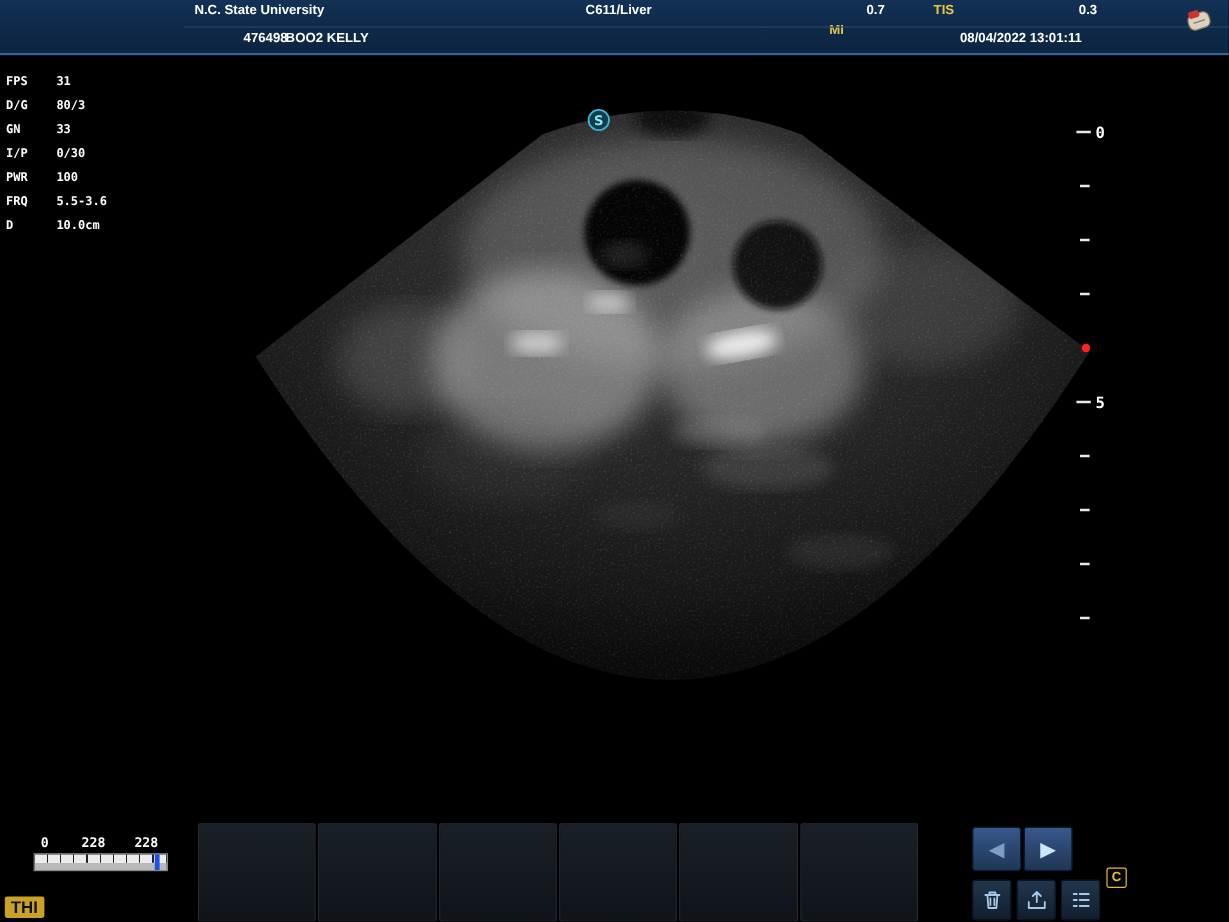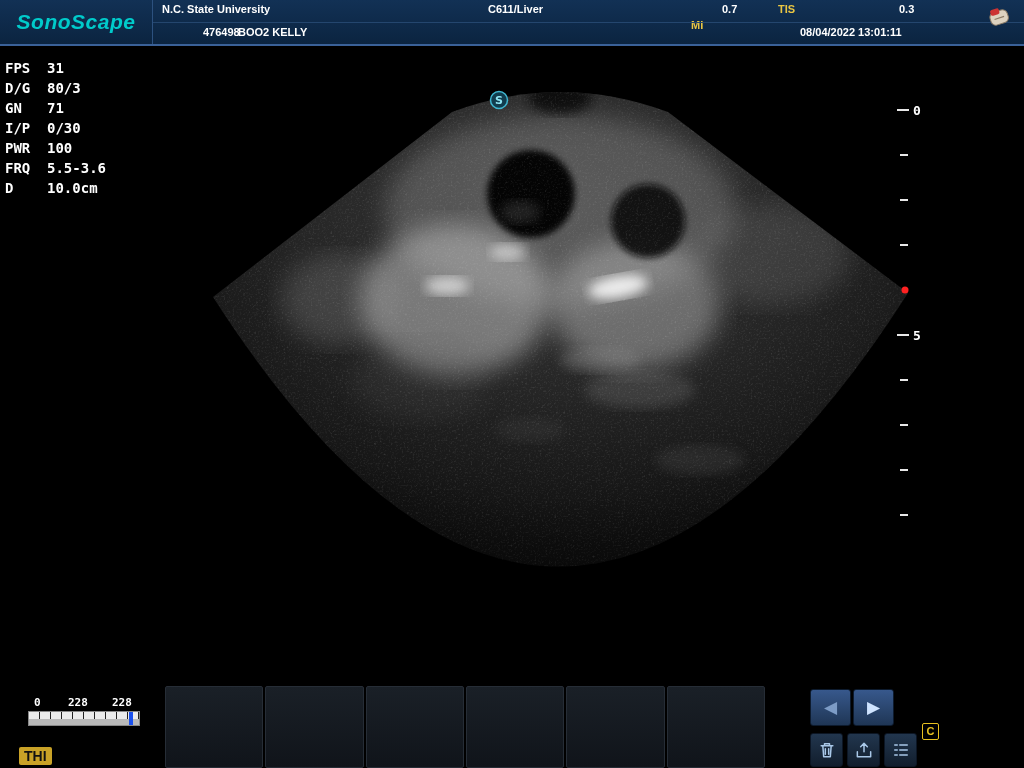--- a/index.html
+++ b/index.html
@@ -166,9 +166,6 @@
 </svg>
 
 <div id="header">
-  <div id="logo">
-    <span>SonoScape</span>
-  </div>
   <span class="htxt row1 inst">N.C. State University</span>
   <span class="htxt row1 preset">C611/Liver</span>
   <span class="htxt row1 mi-l yellow">MI</span>

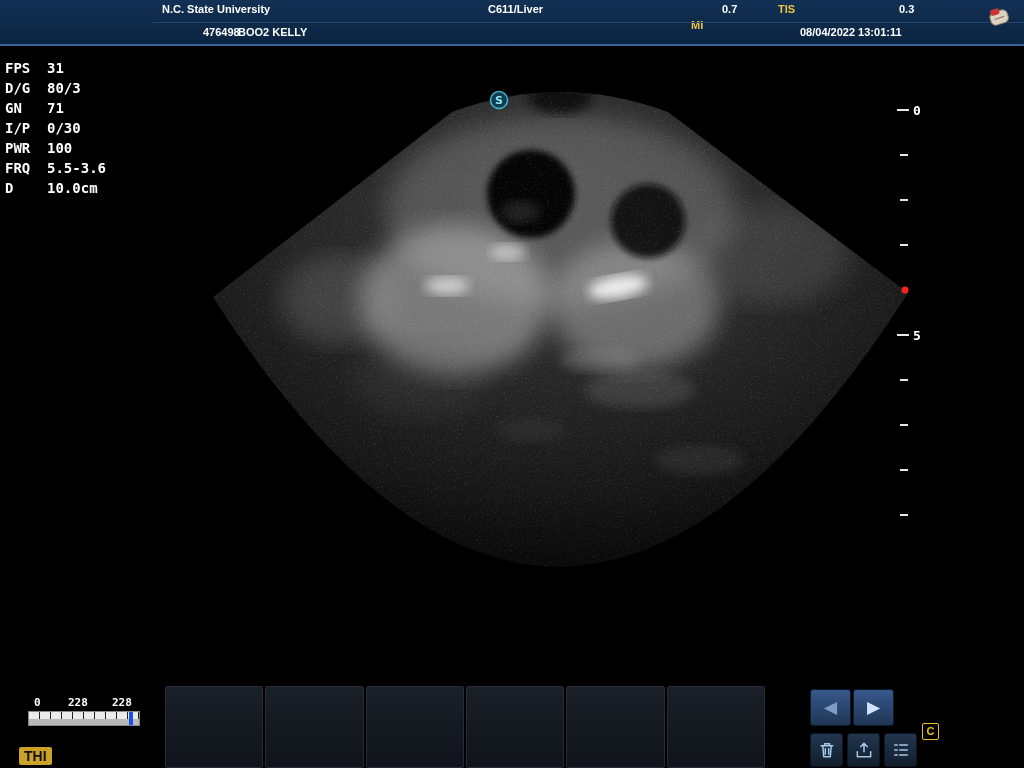--- a/index.html
+++ b/index.html
@@ -33,7 +33,7 @@
   
   #params{position:absolute;left:5px;top:58px;z-index:10;}
   .prow{display:flex;height:20px;align-items:center;
-        font-family:"DejaVu Sans Mono", monospace;font-size:14px;font-weight:bold;color:#fff;}
+        font-family:"DejaVu Sans Mono", monospace;font-size:10px;font-weight:bold;color:#fff;}
   .plabel{width:42px;}
   .pvalue{}
 

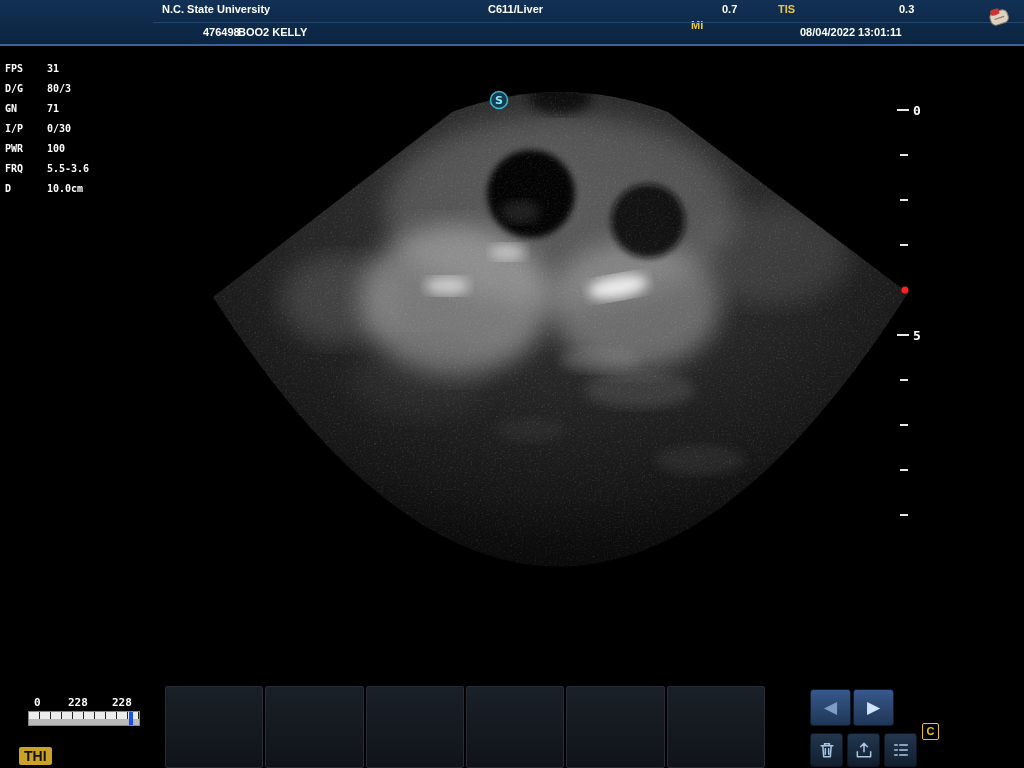--- a/index.html
+++ b/index.html
@@ -196,7 +196,7 @@
     </div>
   <div class="prow">
       <span class="plabel">GN</span>
-      <span class="pvalue">71</span>
+      <span class="pvalue">33</span>
     </div>
   <div class="prow">
       <span class="plabel">I/P</span>

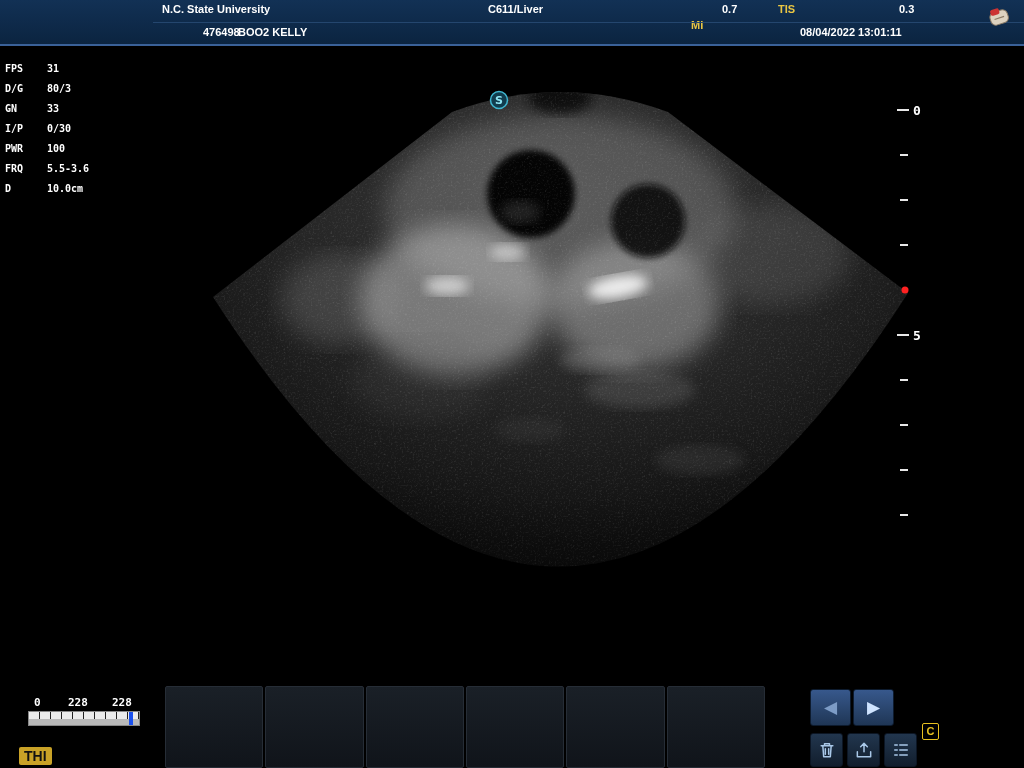--- a/index.html
+++ b/index.html
@@ -57,7 +57,7 @@
 
   
   #thi{position:absolute;left:4px;top:747px;padding:1px 5px;background:#c9a227;color:#111;
-       font-size:14px;font-weight:bold;border-radius:2px;z-index:10;margin-left:15px;}
+       font-size:14px;font-weight:bold;border-radius:2px;z-index:10;}
 
   
   #softkeys{position:absolute;left:165px;top:686px;width:600px;height:82px;display:flex;gap:2px;z-index:10;}

